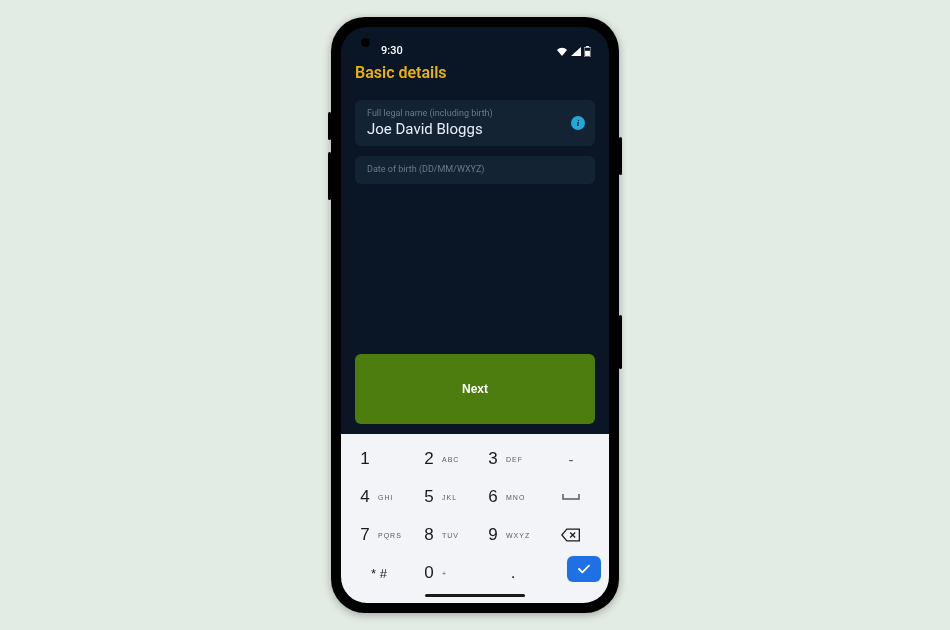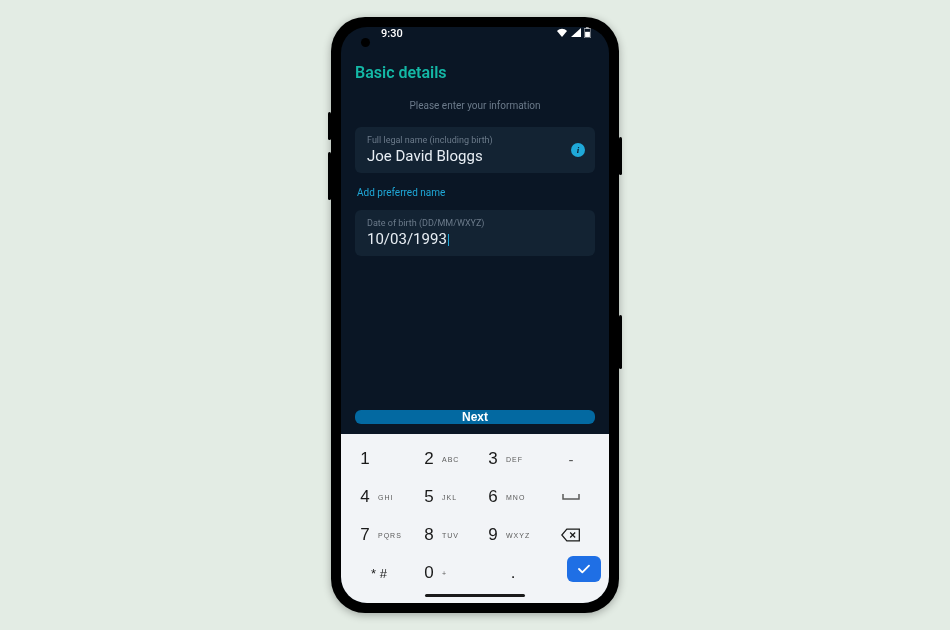--- a/index.html
+++ b/index.html
@@ -53,7 +53,7 @@
   .status-bar {
     height: 30px;
     display: flex;
-    align-items: flex-start;
+    align-items: flex-end;
     justify-content: space-between;
     padding: 0 18px 0 40px;
     color: #fff;

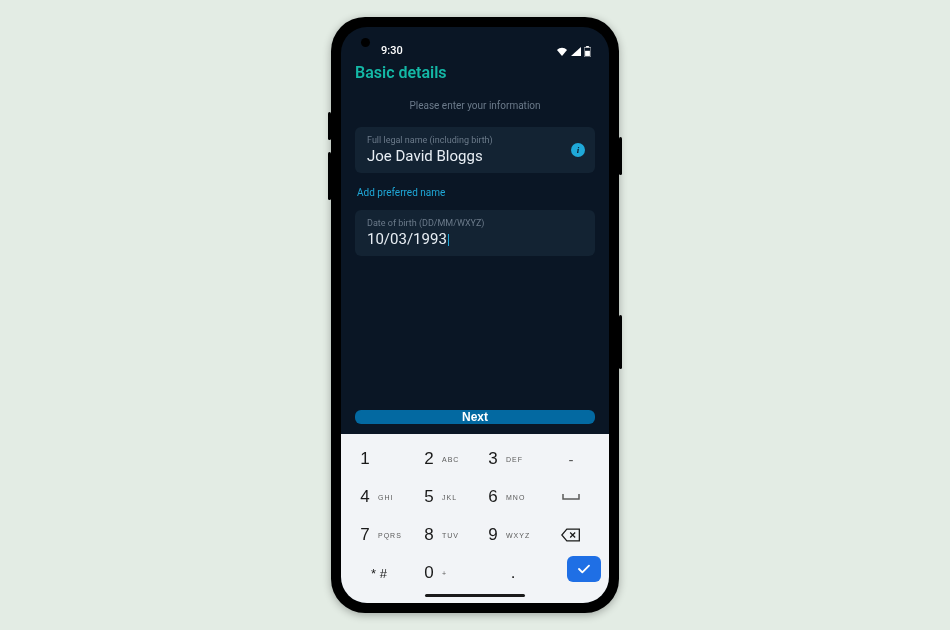--- a/index.html
+++ b/index.html
@@ -65,7 +65,7 @@
   .signal { width: 10px; height: 9px; }
   .battery { width: 7px; height: 11px; }
   .app-content { flex: 1; display: flex; flex-direction: column; padding: 0 14px; }
-  .page-title { color: #14b8a6; font-size: 16px; font-weight: 600; margin-top: 6px; margin-bottom: 18px; }
+  .page-title { color: #eab308; font-size: 16px; font-weight: 600; margin-top: 6px; margin-bottom: 18px; }
   .subtitle { color: #6b7a8a; font-size: 10px; text-align: center; margin-bottom: 16px; }
   .field {
     background: #132333;

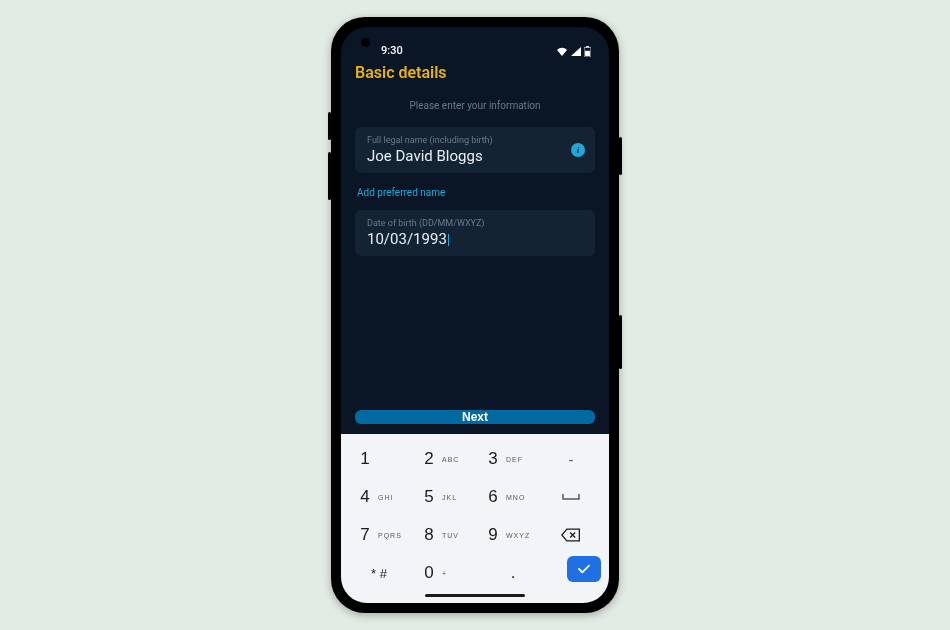--- a/index.html
+++ b/index.html
@@ -188,7 +188,6 @@
 
     <div class="app-content">
       <div class="page-title">Basic details</div>
-      <div class="subtitle">Please enter your information</div>
 
       <div class="field">
         <div class="field-label">Full legal name (including birth)</div>

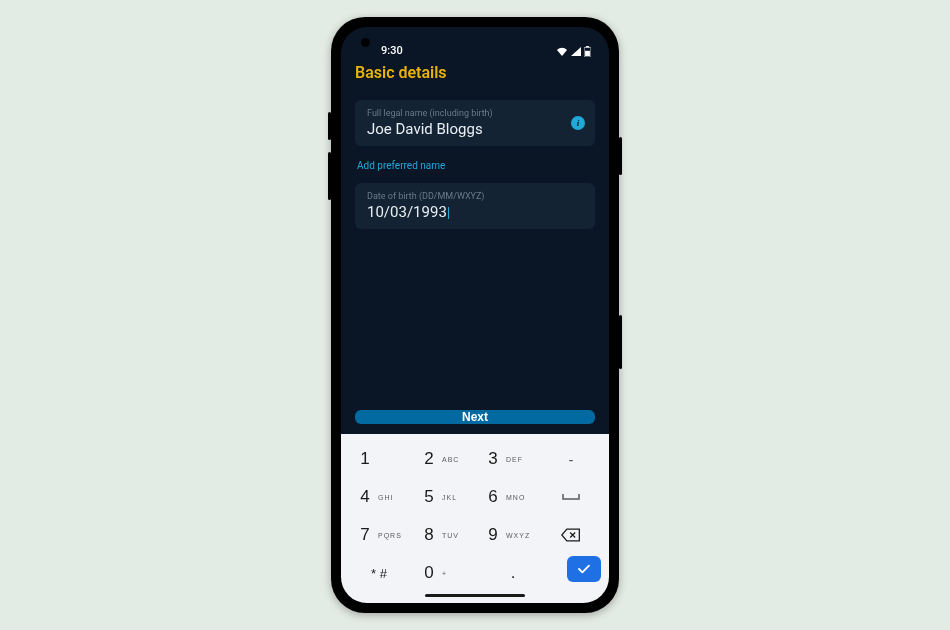--- a/index.html
+++ b/index.html
@@ -195,7 +195,6 @@
         <div class="info-icon">i</div>
       </div>
 
-      <div class="link-btn">Add preferred name</div>
 
       <div class="field">
         <div class="field-label">Date of birth (DD/MM/WXYZ)</div>

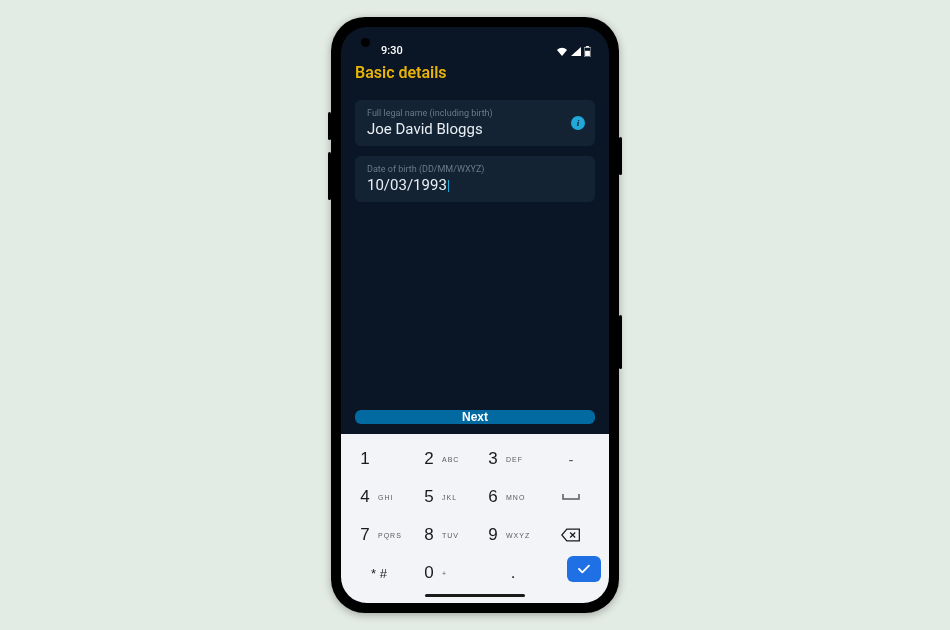--- a/index.html
+++ b/index.html
@@ -198,7 +198,6 @@
 
       <div class="field">
         <div class="field-label">Date of birth (DD/MM/WXYZ)</div>
-        <div class="field-value"><span>10/03/1993</span><span class="cursor"></span></div>
       </div>
 
       <div class="spacer"></div>

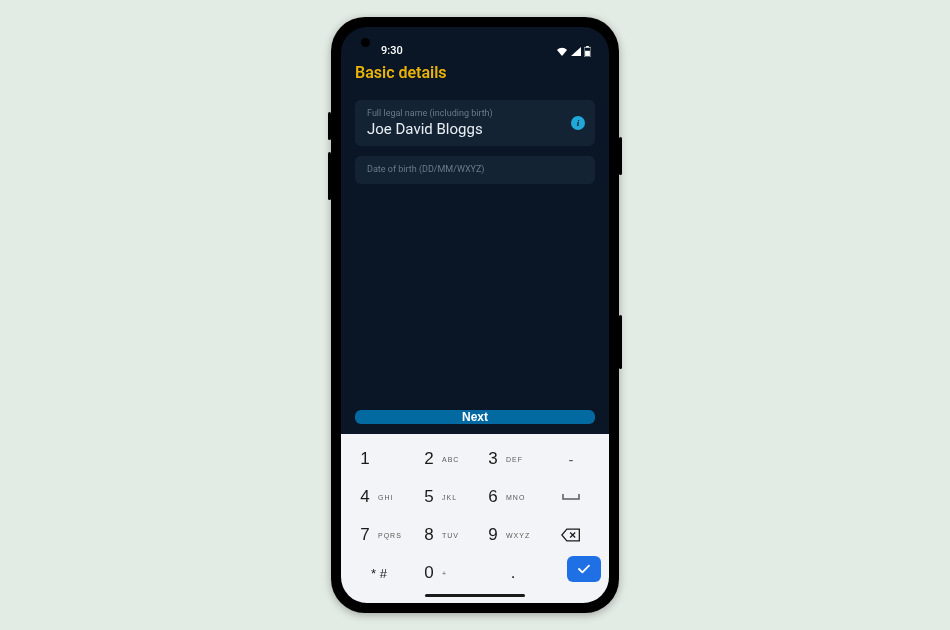--- a/index.html
+++ b/index.html
@@ -105,13 +105,13 @@
   .link-btn { color: #1fa8d8; font-size: 10px; padding: 4px 2px 12px; cursor: pointer; }
   .spacer { flex: 1; }
   .next-btn {
-    background: #0369a1;
+    background: #4d7c0f;
     color: #fff;
     font-size: 12px;
     font-weight: 600;
     border: none;
     border-radius: 6px;
-    padding: 0;
+    padding: 28px;
     margin-bottom: 10px;
     cursor: pointer;
     margin-top: 21px;

